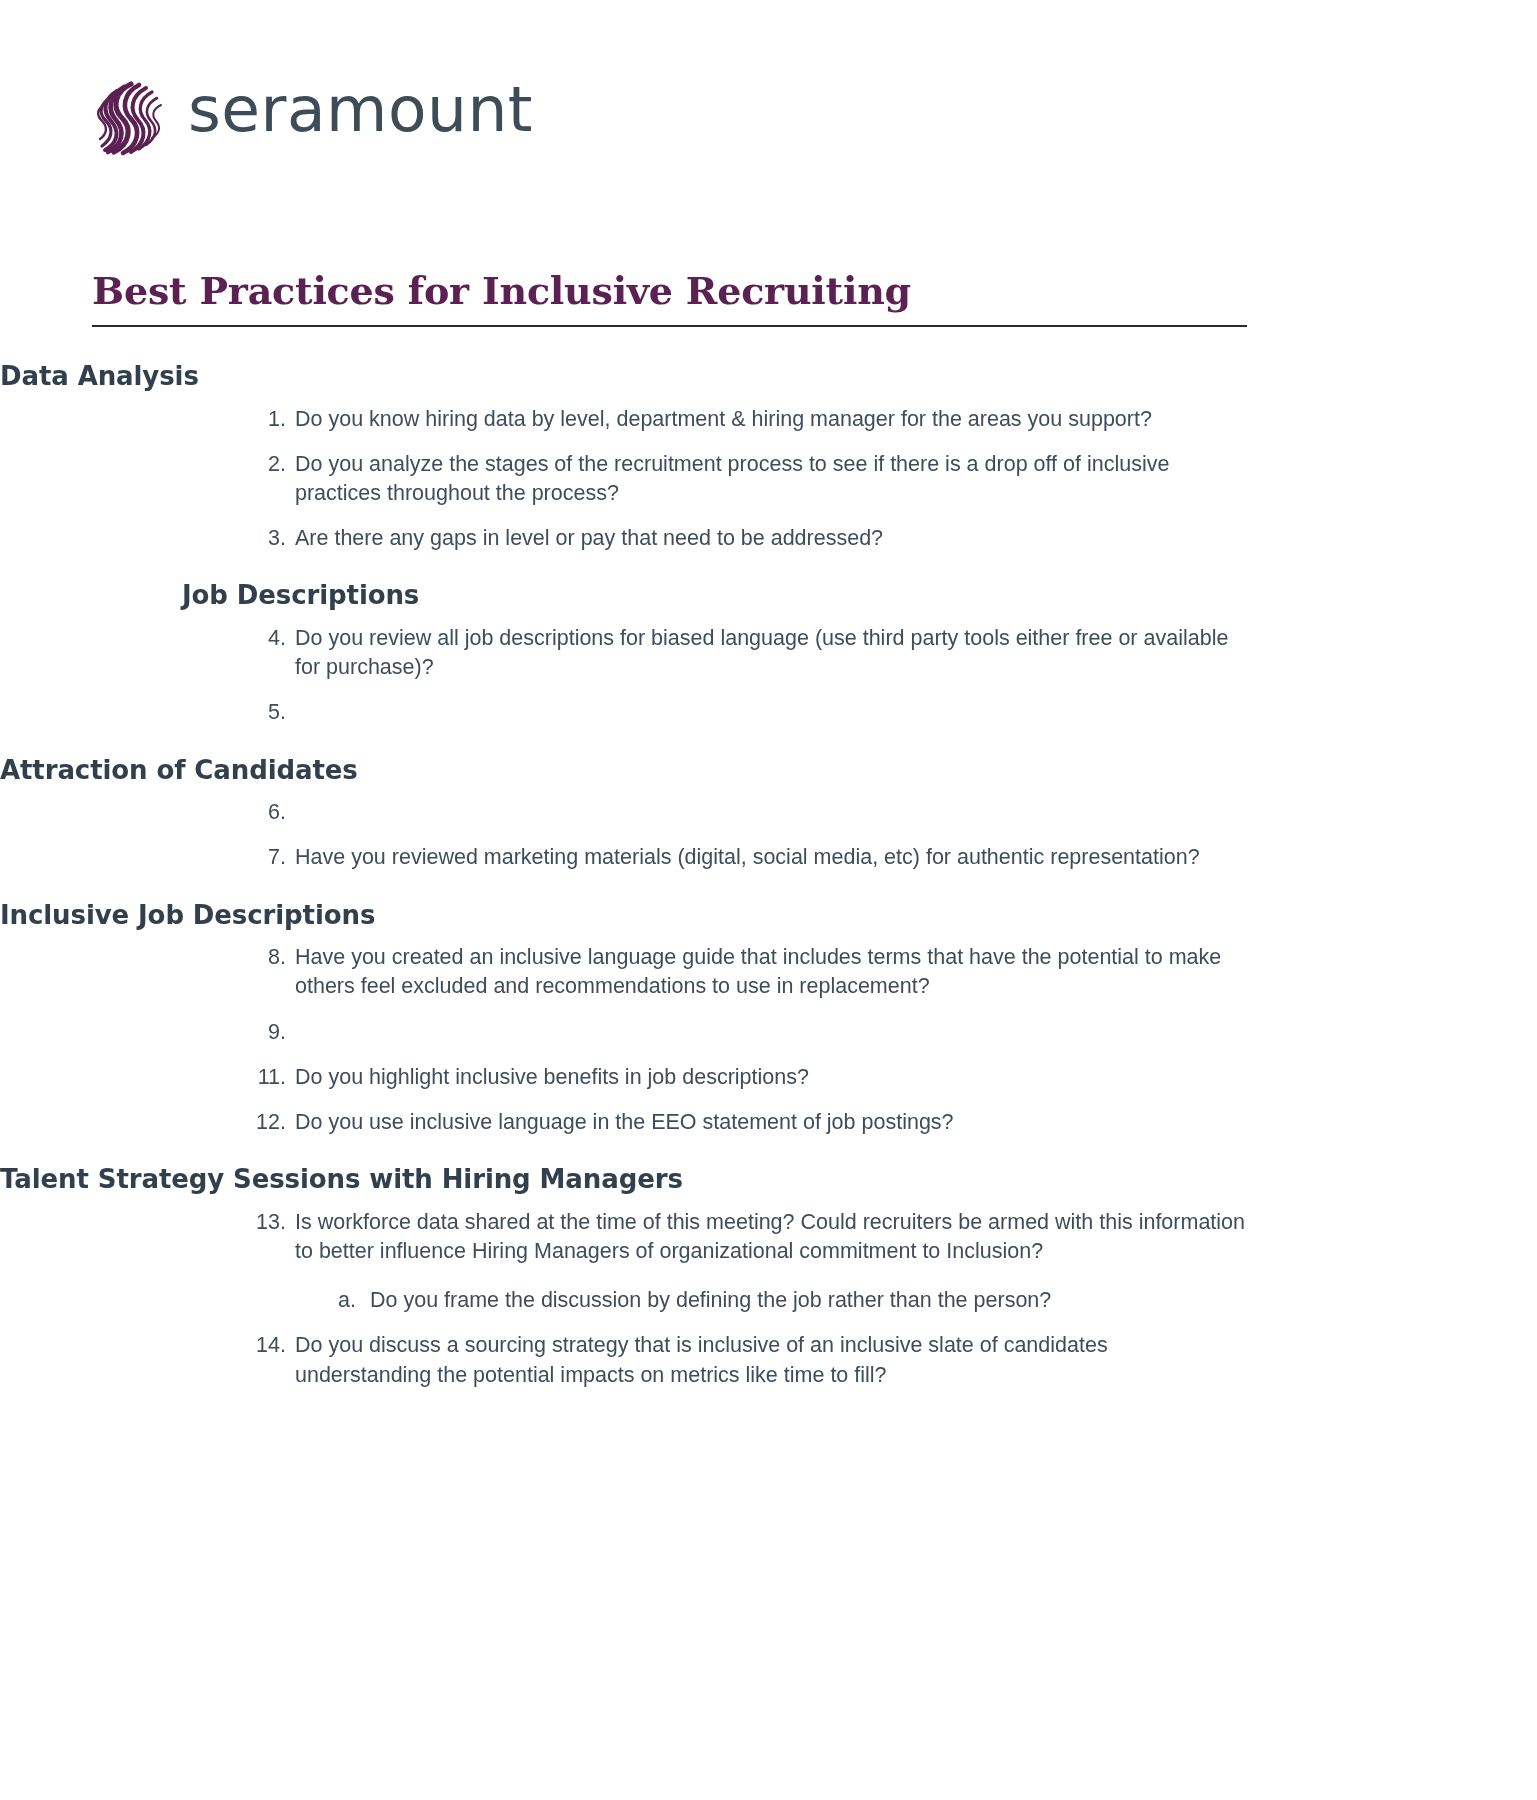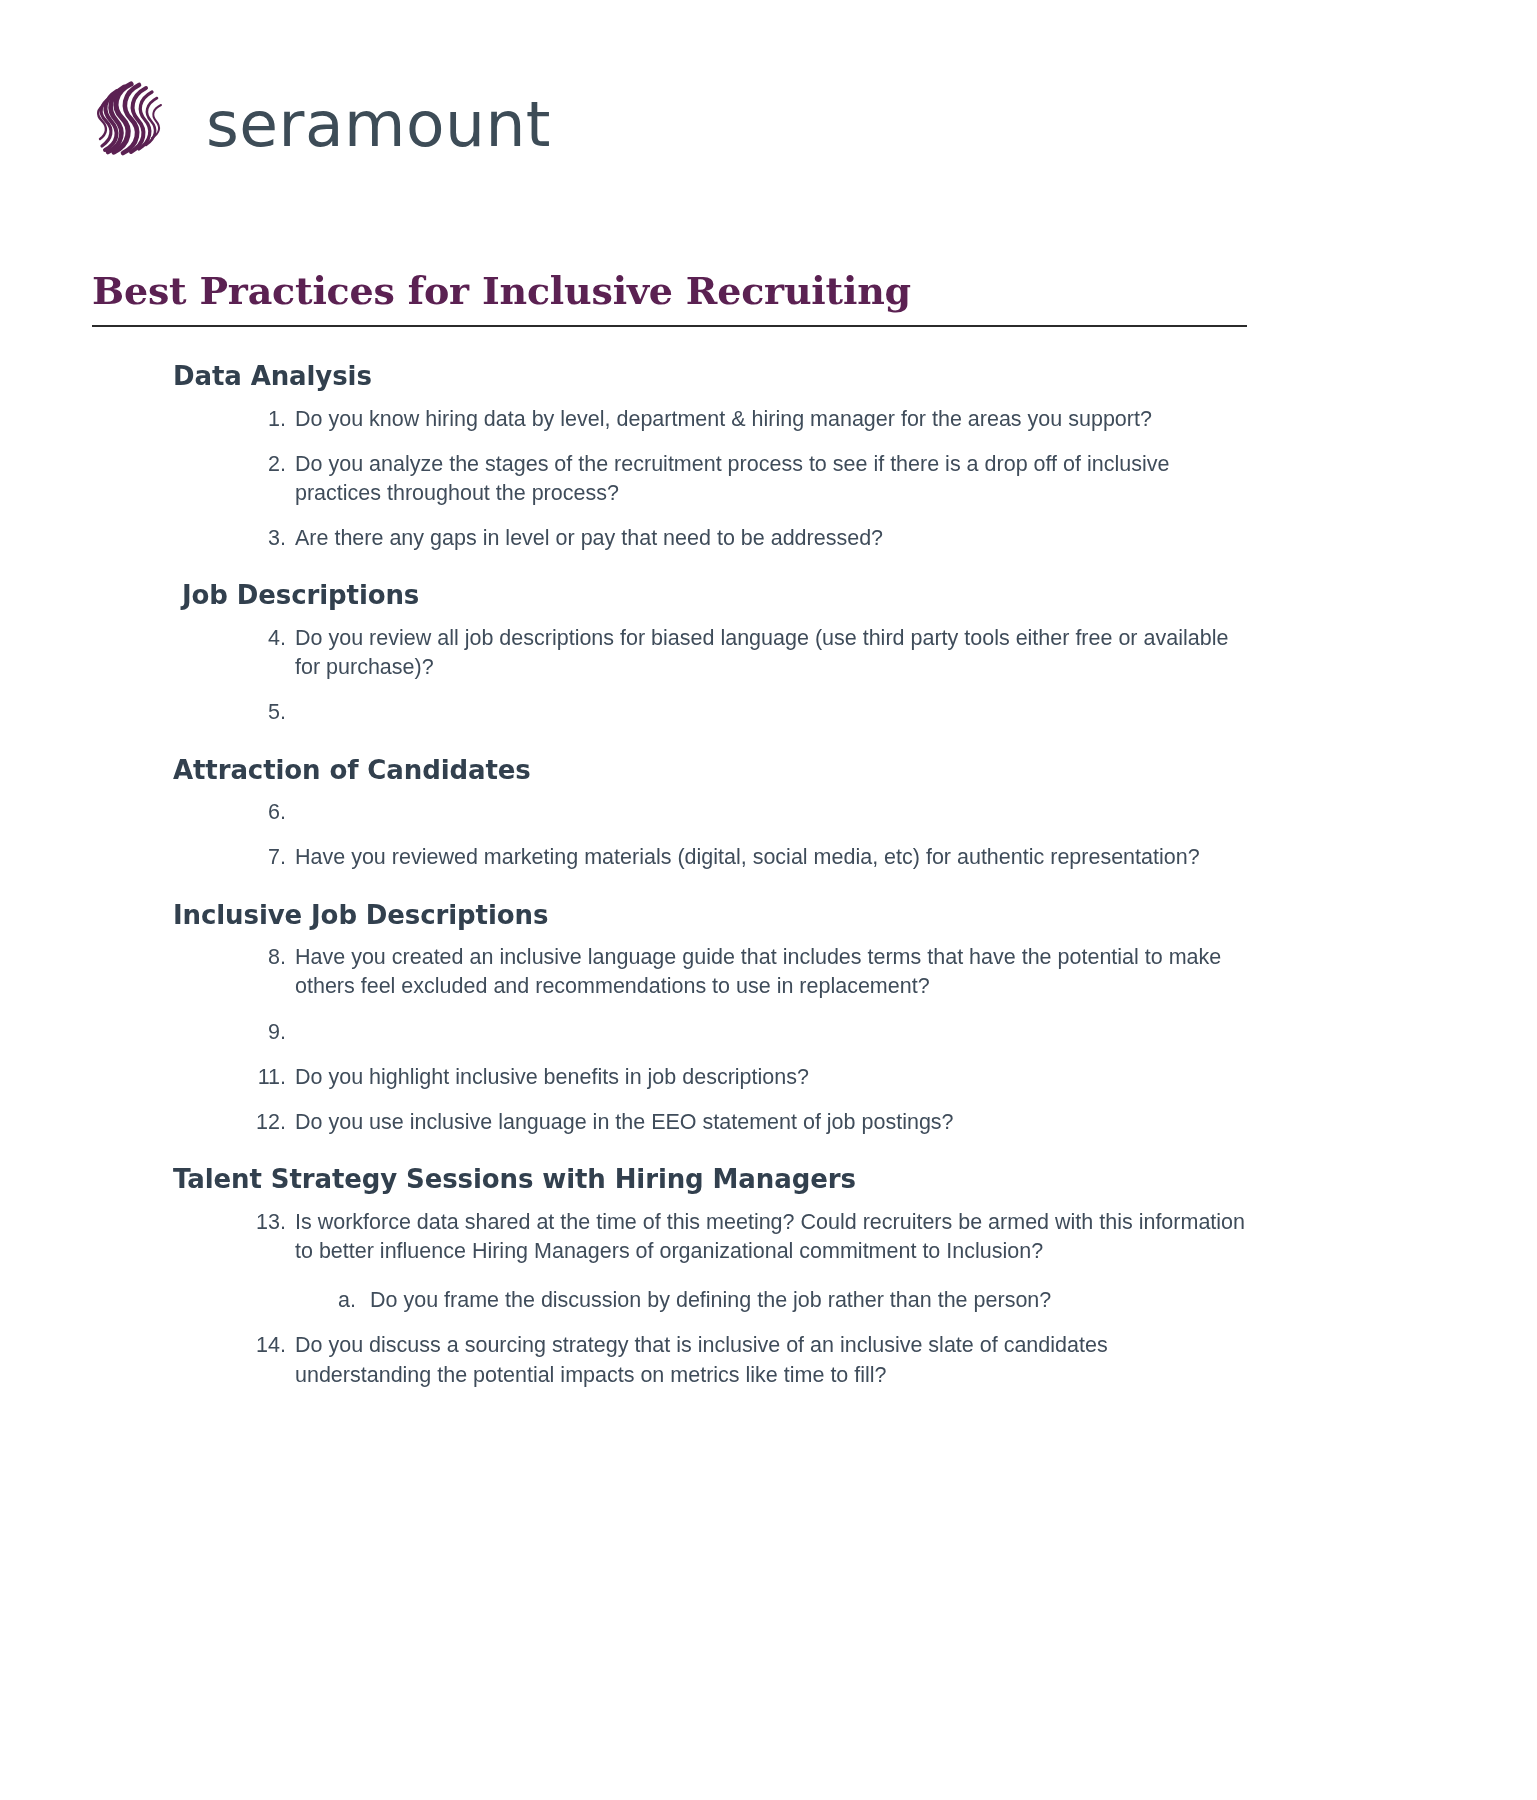--- a/index.html
+++ b/index.html
@@ -29,8 +29,8 @@
     left: 92px;
     top: 78px;
     display: flex;
-    align-items: flex-end;
-    gap: 36px;
+    align-items: flex-start;
+    gap: 18px;
   }
   .logo-mark {
     width: 78px;

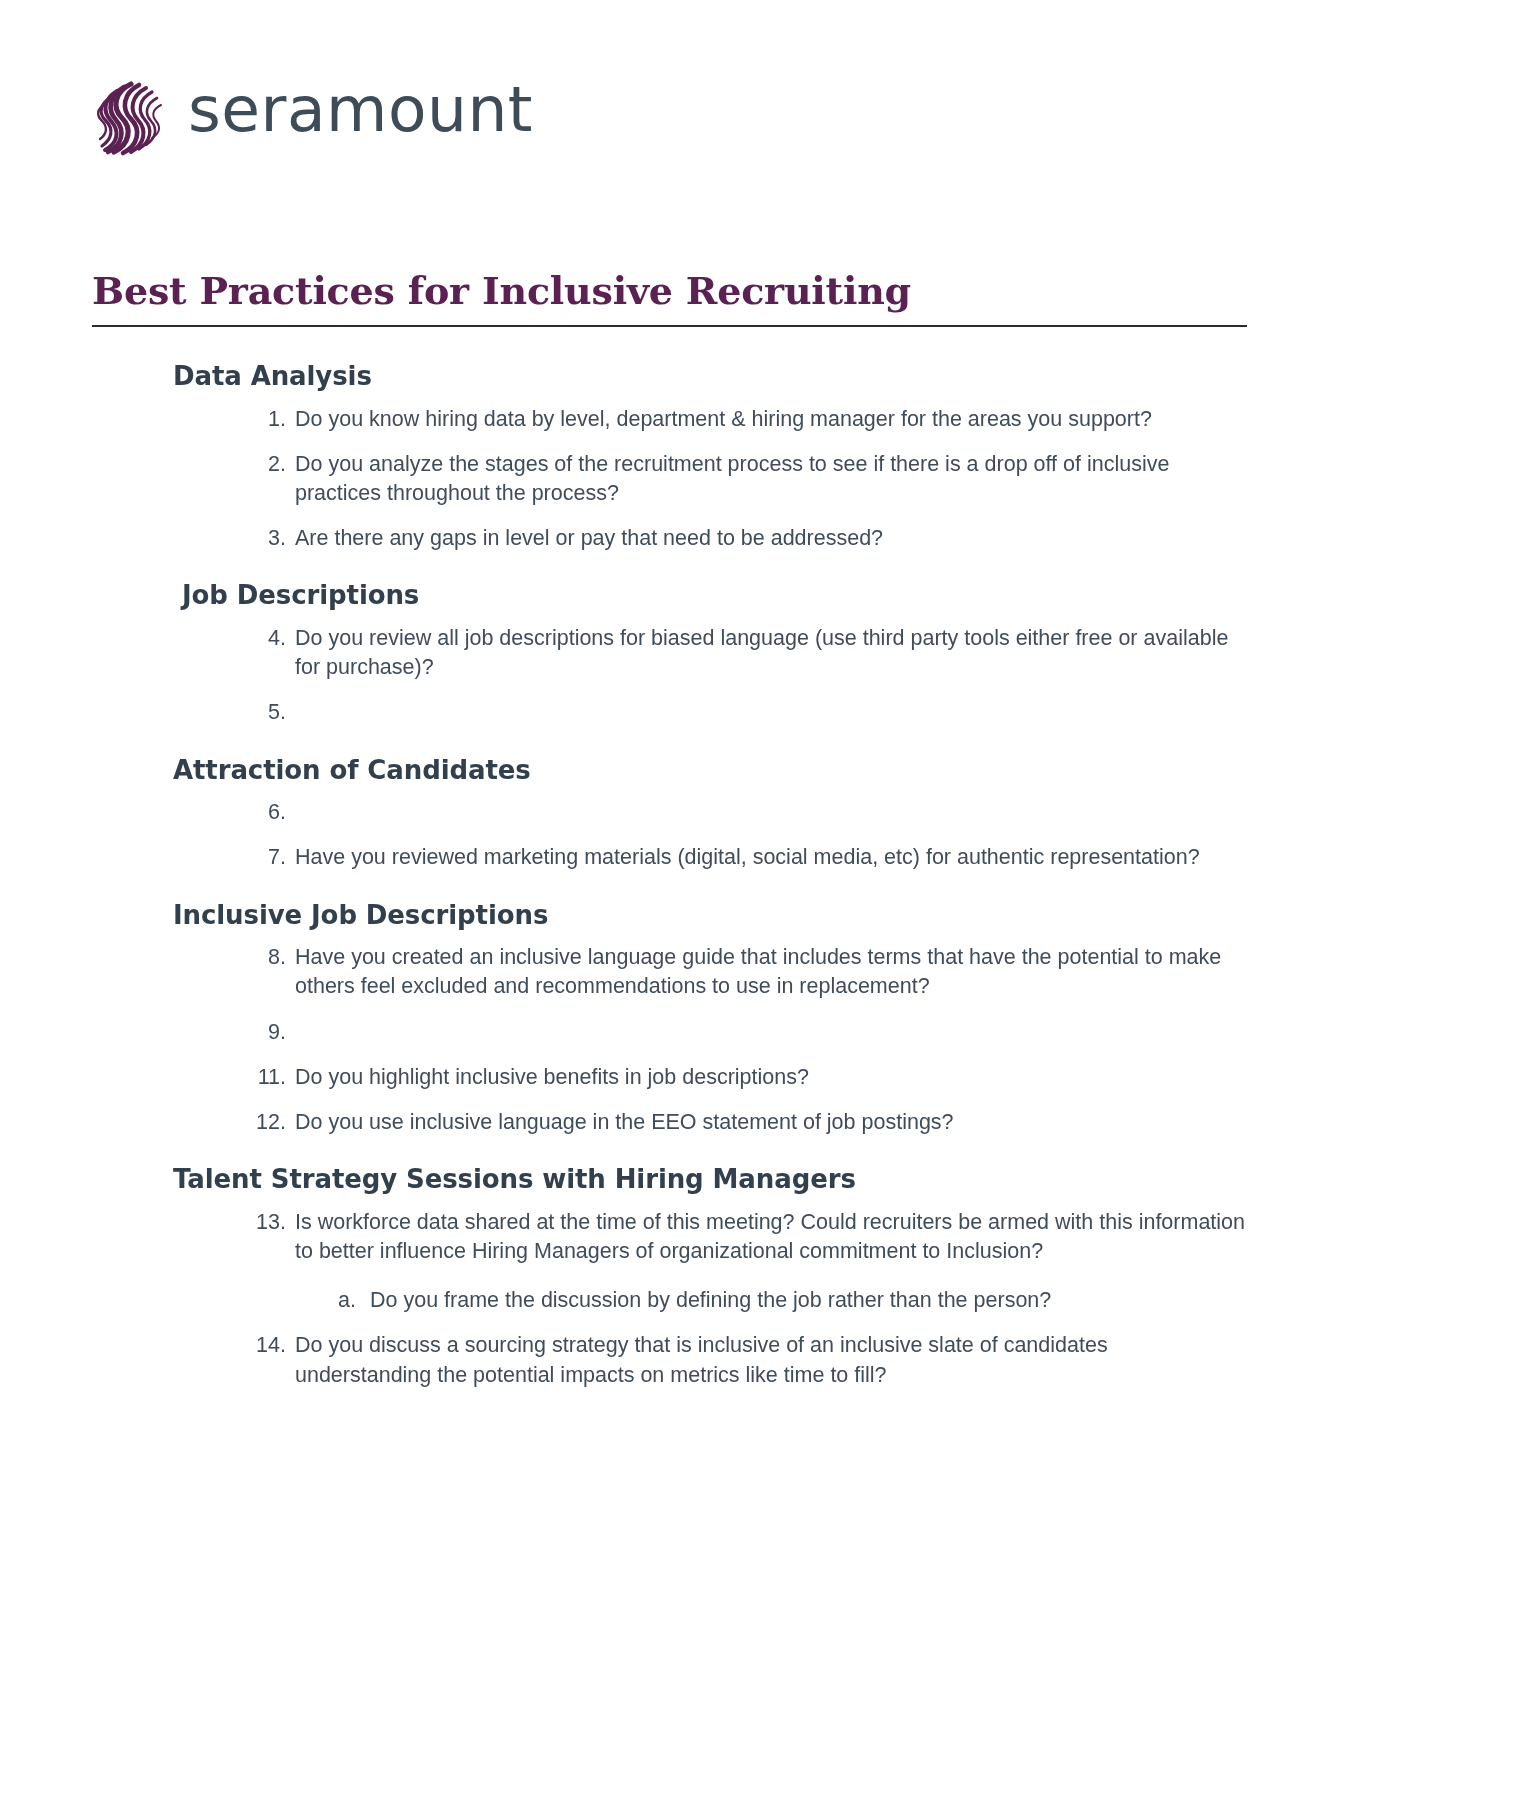--- a/index.html
+++ b/index.html
@@ -92,7 +92,6 @@
     font-size: 26px;
     color: #32404e;
     letter-spacing: -0.1px;
-    margin-left: 173px;
     margin-bottom: 12px;
     line-height: 1.25;
   }

